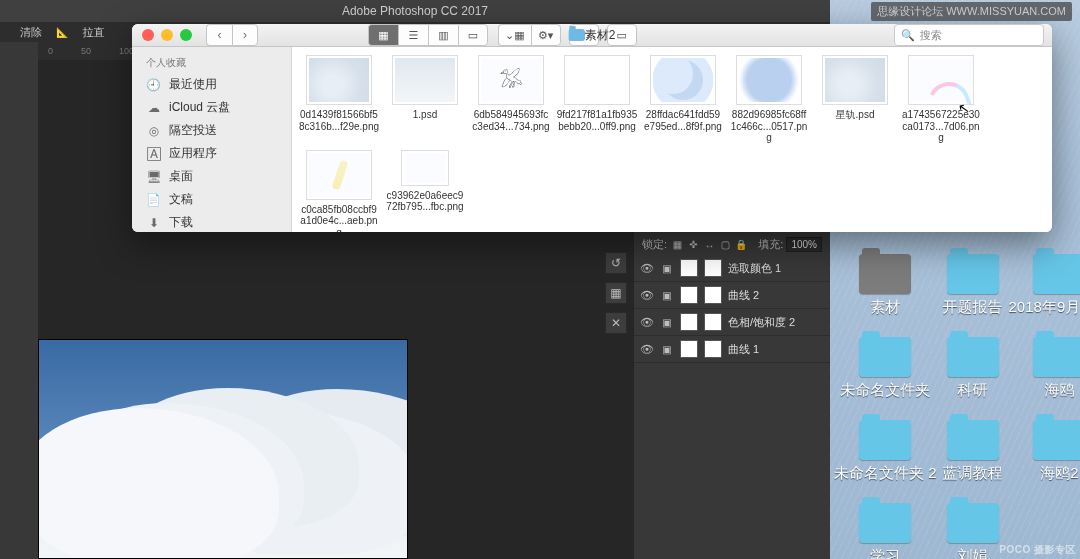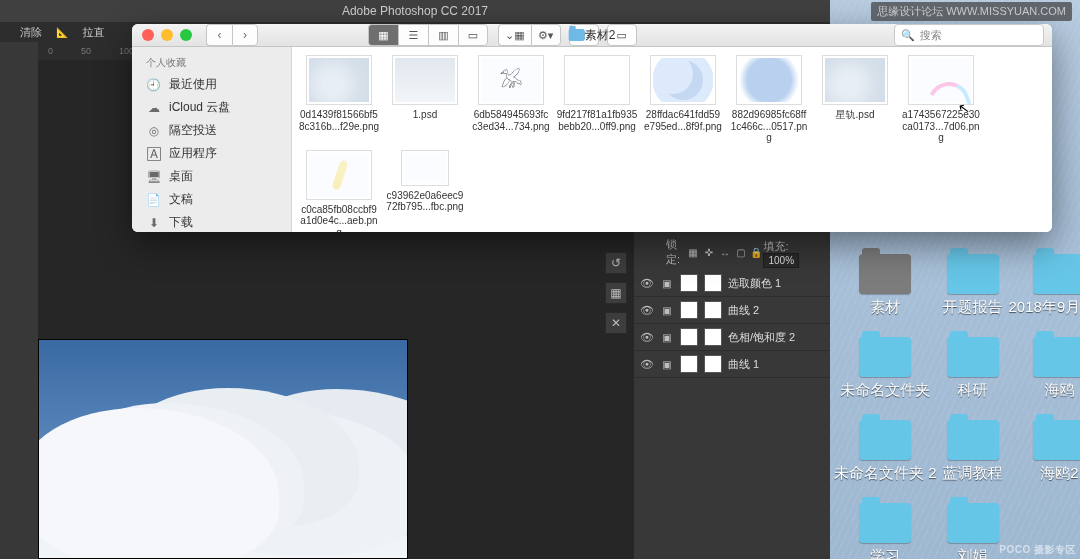--- a/index.html
+++ b/index.html
@@ -202,7 +202,7 @@
       <div><span>不透明度:</span> <span class="sel">100%</span></div>
     </div>
     <div class="lock-row">
-      <div style="display:flex;align-items:center;gap:4px;margin-left:24px;">
+      <div style="display:flex;align-items:center;gap:4px;">
         <span>锁定:</span>
         <div class="icons">
           <span>▦</span>

